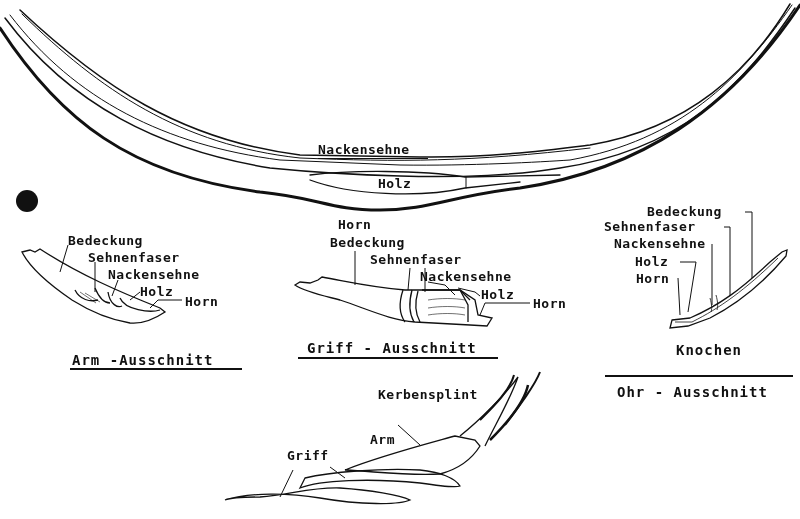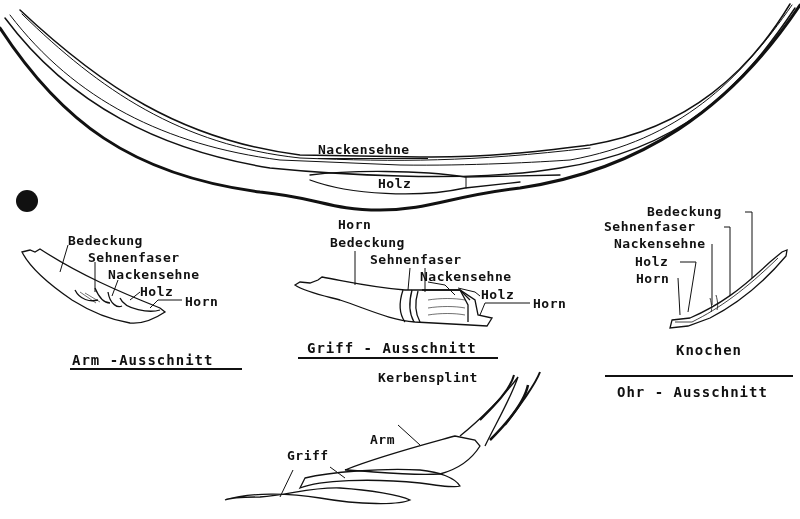--- a/index.html
+++ b/index.html
@@ -128,7 +128,7 @@
 <div class="cap" style="left:617px;top:360px;margin-top:25px;">Ohr - Ausschnitt</div>
 <div class="ul" style="left:605px;top:375px;width:188px;"></div>
 
-<div class="lbl" style="left:378px;top:371px;">Kerbensplint</div>
+<div class="lbl" style="left:378px;top:388px;">Kerbensplint</div>
 <div class="lbl" style="left:370px;top:433px;">Arm</div>
 <div class="lbl" style="left:287px;top:449px;">Griff</div>
 

